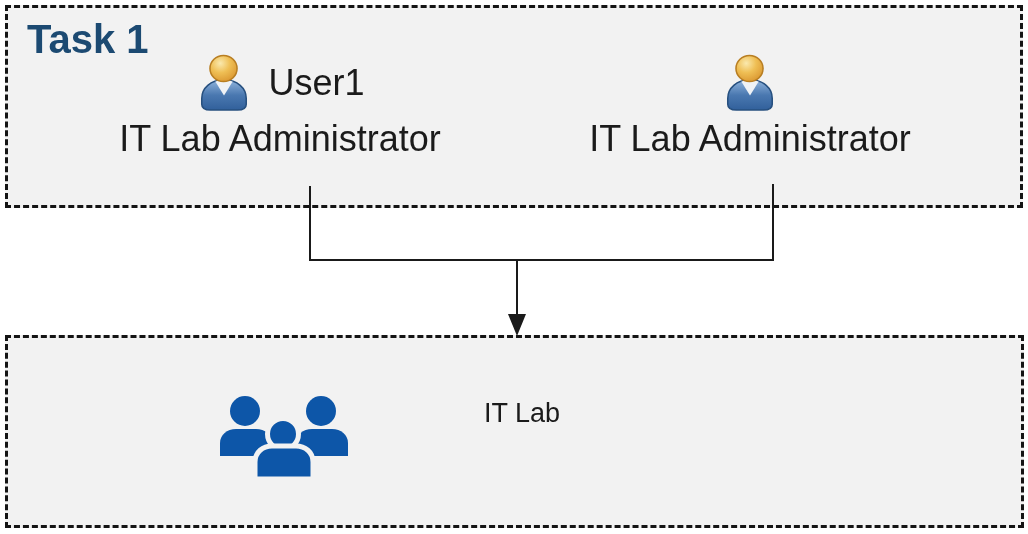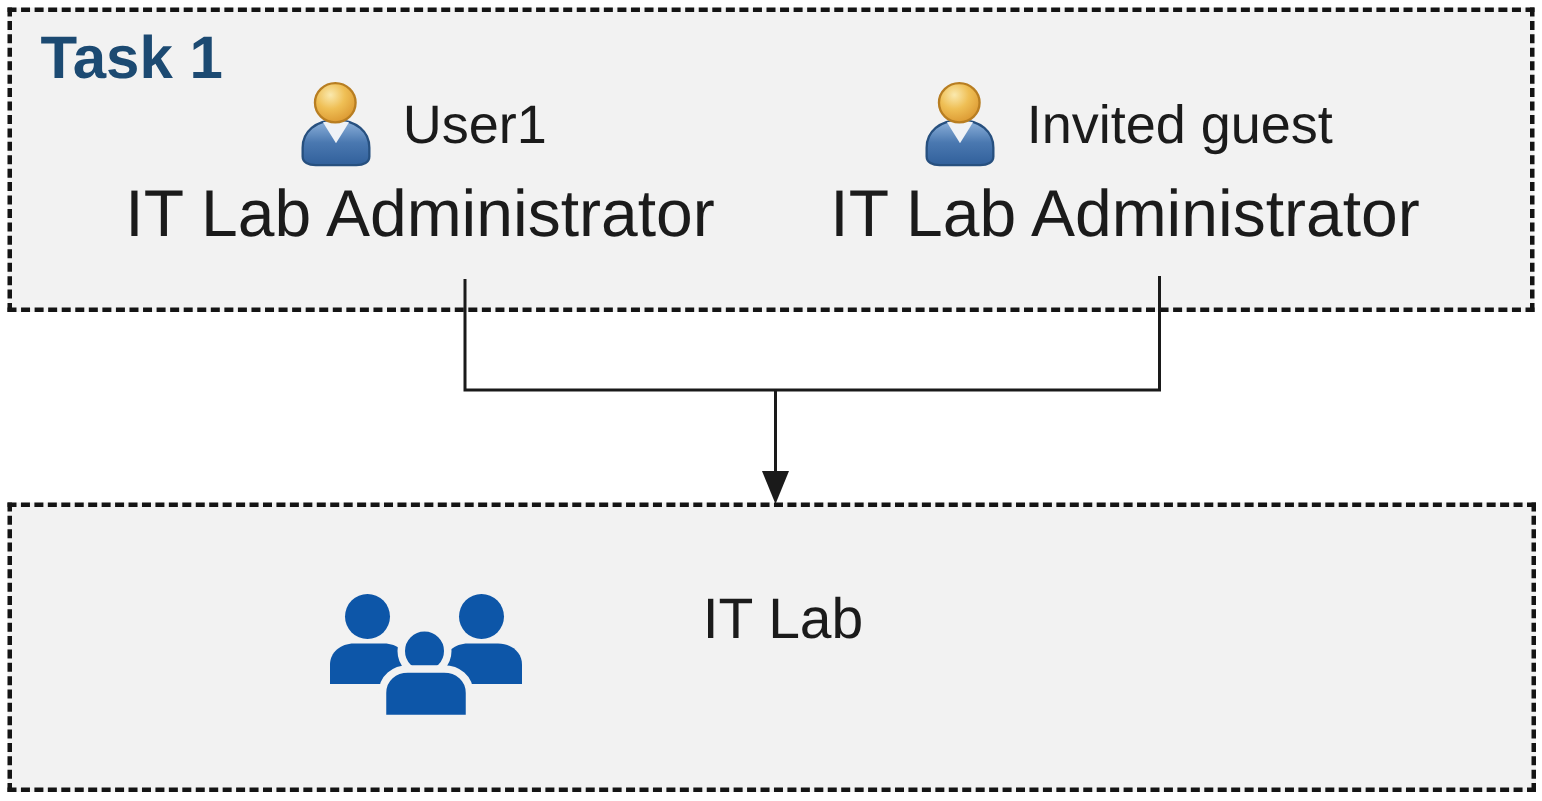--- a/index.html
+++ b/index.html
@@ -125,7 +125,6 @@
         <path d="M20 28.5 L29 43 L38 28.5 C33 27 25 27 20 28.5 Z" fill="#EFF2F6"></path>
         <ellipse cx="28.5" cy="15" rx="14" ry="13.5" fill="url(#headGrad)" stroke="#B87E22" stroke-width="1.6"></ellipse>
       </svg>
-      <span class="member-name">Invited guest</span>
     </div>
     <div class="member-role">IT Lab Administrator</div>
   </div>

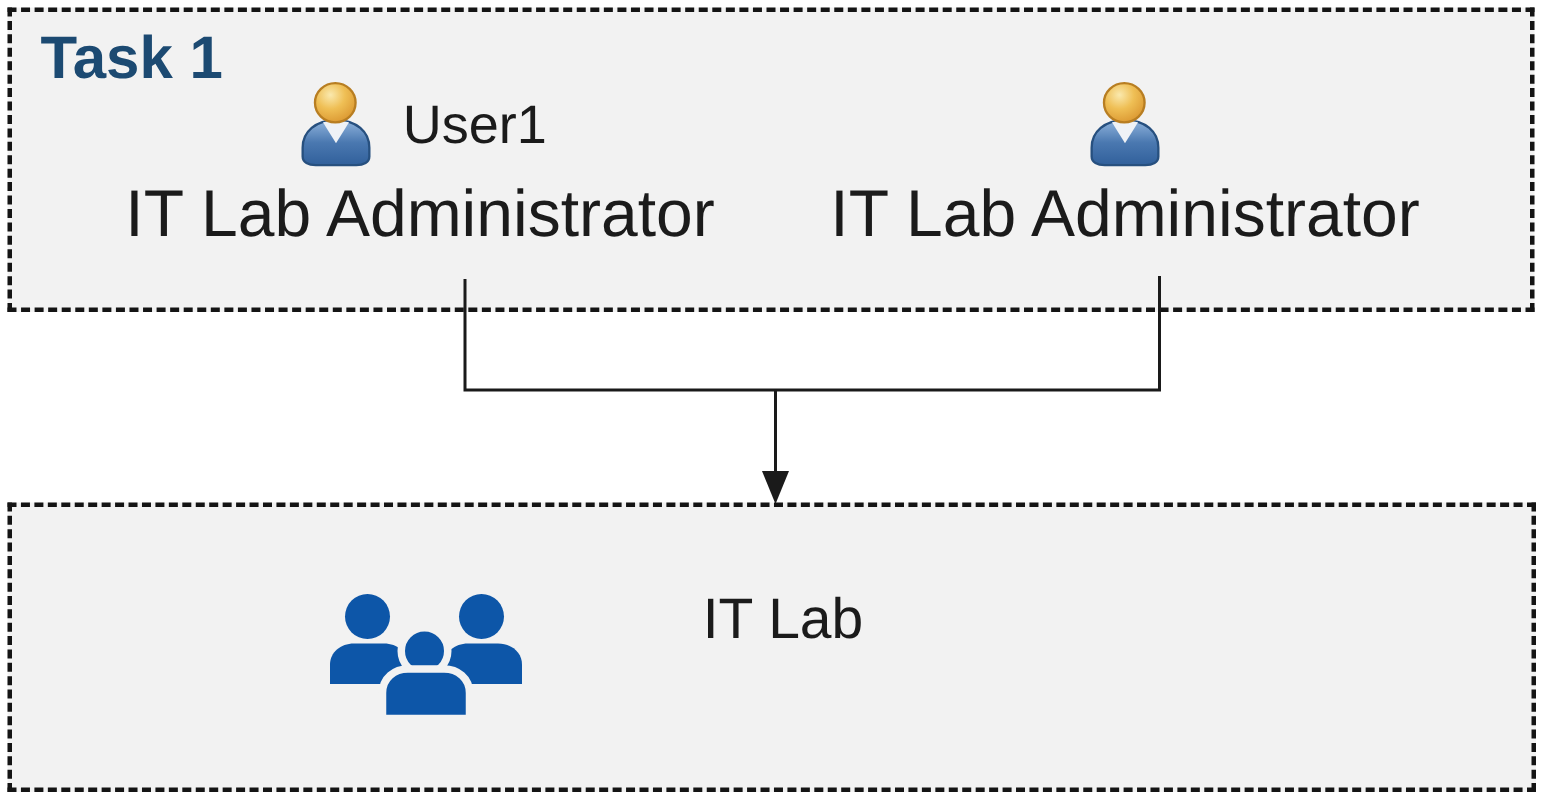--- a/index.html
+++ b/index.html
@@ -52,7 +52,7 @@
     white-space: nowrap;
   }
   .member-role {
-    font-size: 44px;
+    font-size: 36px;
     margin-top: 4px;
     white-space: nowrap;
   }

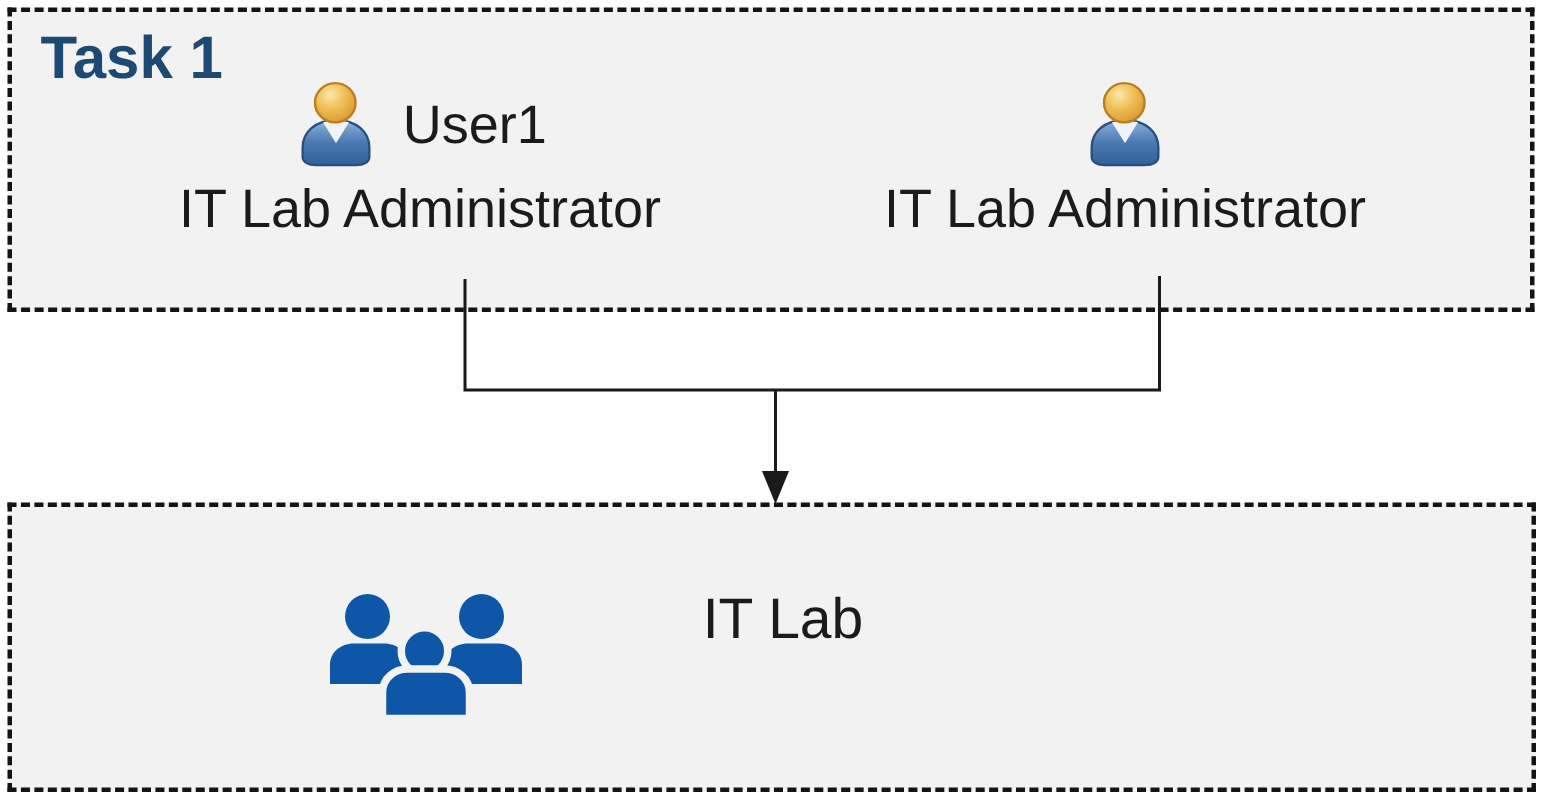--- a/index.html
+++ b/index.html
@@ -76,7 +76,7 @@
     top: 390px;
     width: 262px;
     text-align: center;
-    font-size: 38px;
+    font-size: 27px;
     line-height: 46px;
   }
   .hidden-defs { position: absolute; width: 0; height: 0; }

